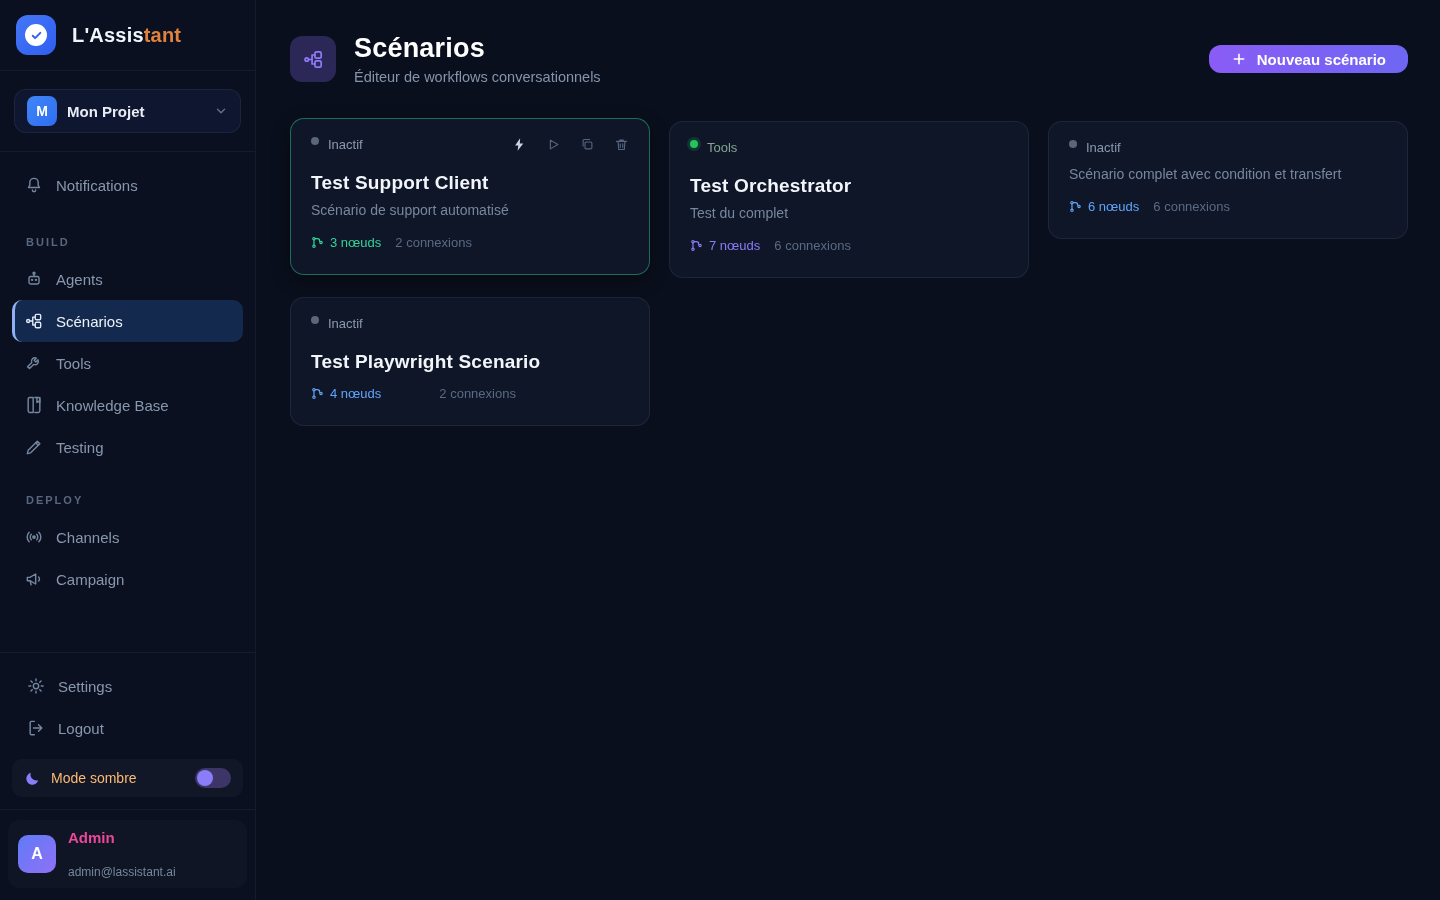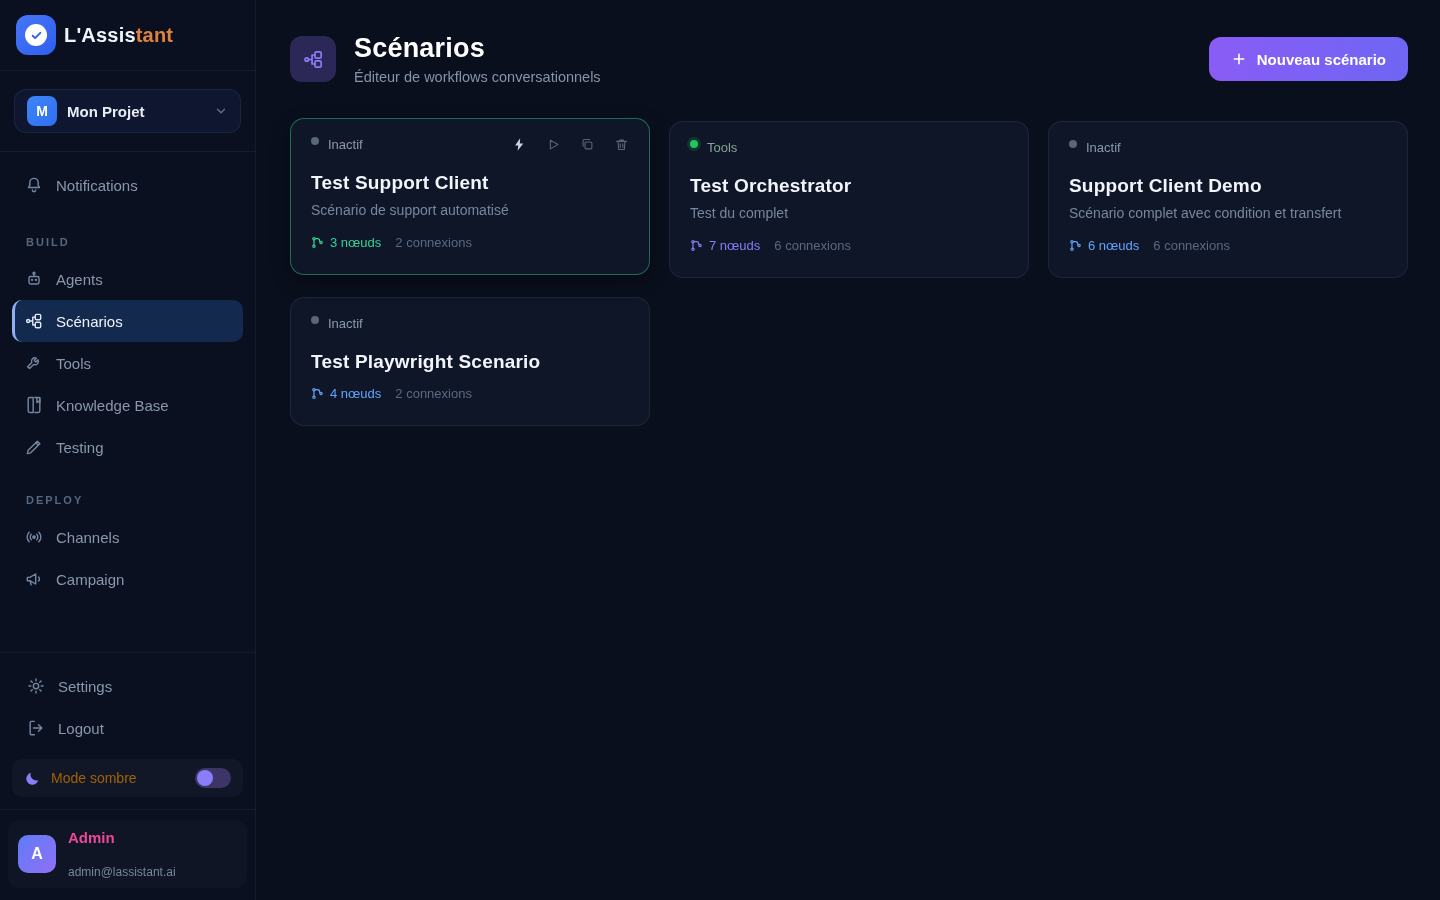--- a/index.html
+++ b/index.html
@@ -11,7 +11,7 @@
   
   .sidebar { width:256px; height:900px; background:#0a101f; border-right:1px solid rgba(148,163,184,.08);
     display:flex; flex-direction:column; flex-shrink:0; }
-  .logo-row { height:71px; display:flex; align-items:center; gap:8px; padding:0 16px;
+  .logo-row { height:71px; display:flex; align-items:center; gap:16px; padding:0 16px;
     border-bottom:1px solid rgba(148,163,184,.08); }
   .logo-badge { width:40px; height:40px; border-radius:12px; background:linear-gradient(135deg,#4577f6,#2f5ef0);
     display:flex; align-items:center; justify-content:center; }

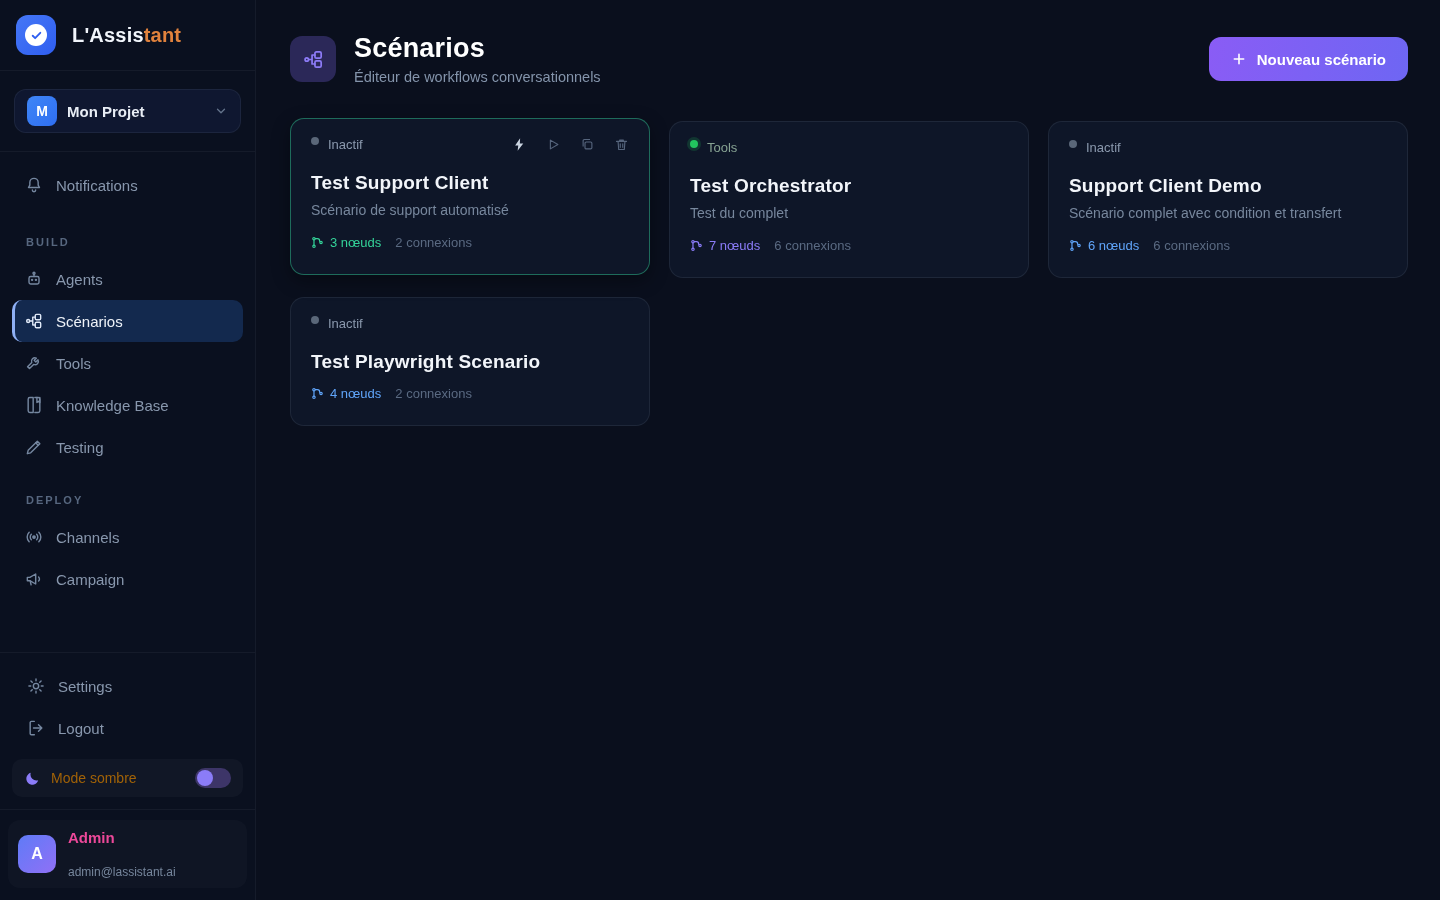--- a/index.html
+++ b/index.html
@@ -59,7 +59,7 @@
     display:flex; align-items:center; justify-content:center; color:#8d7bf7; margin-right:18px; }
   .page-title { font-size:27px; font-weight:700; color:#fff; letter-spacing:.2px; }
   .page-subtitle { font-size:14.5px; color:#8494ab; margin-top:5px; }
-  .new-btn { margin-left:auto; height:44px; border:none; border-radius:12px; padding:12px 22px;
+  .new-btn { margin-left:auto; height:28px; border:none; border-radius:12px; padding:12px 22px;
     background:linear-gradient(100deg,#8a5cf5,#6e66f3); color:#fff; font-size:15px; font-weight:600;
     font-family:"Liberation Sans", sans-serif; display:flex; align-items:center; gap:10px; cursor:pointer; }
 

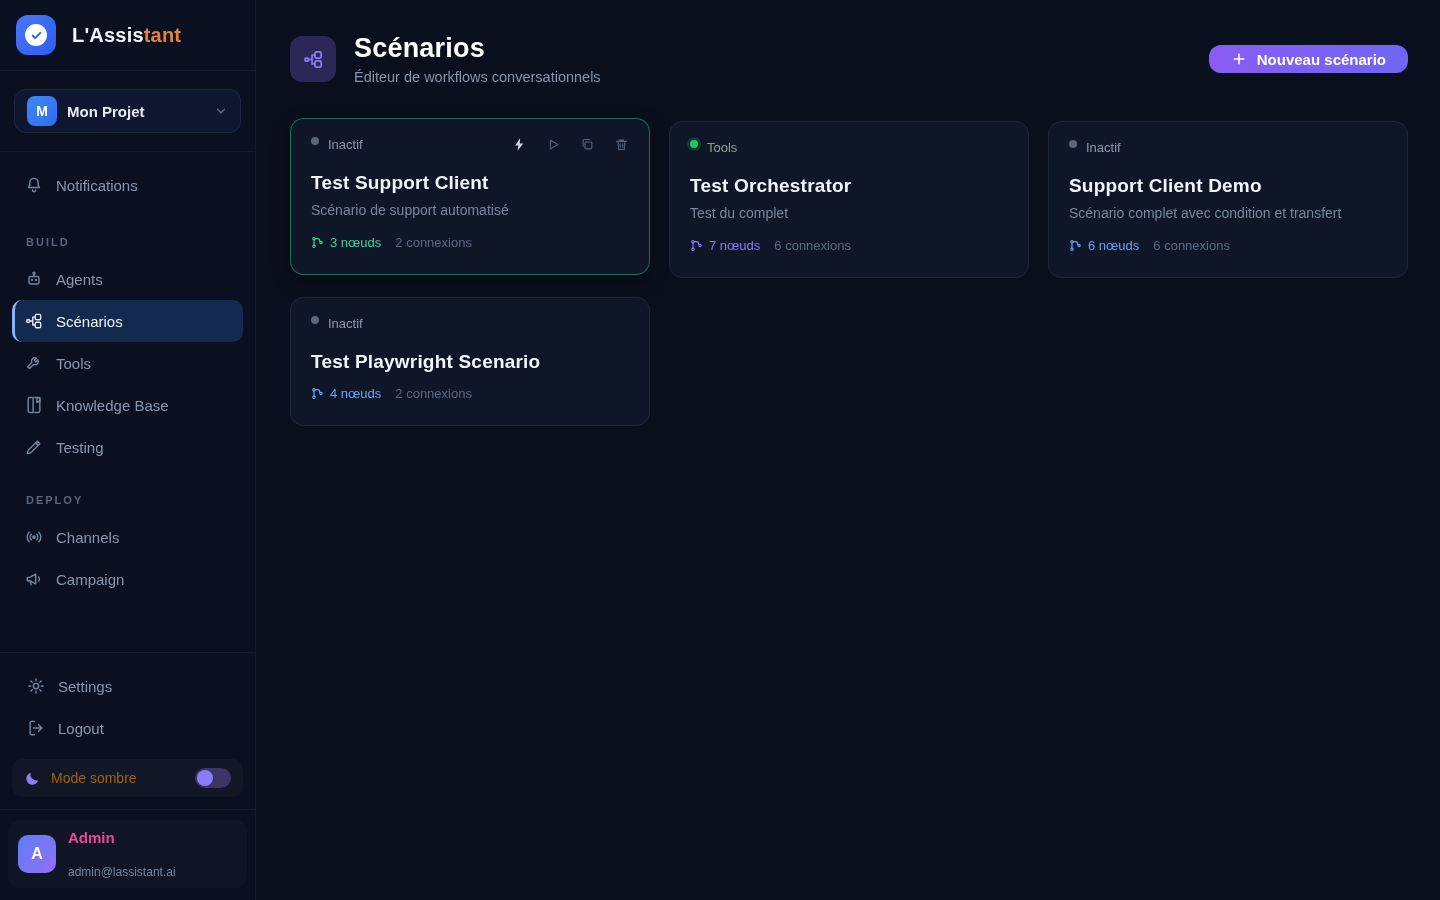--- a/index.html
+++ b/index.html
@@ -345,7 +345,6 @@
         <span class="status-dot"></span>
         <span class="status-text">Inactif</span>
       </div>
-      <div class="card-title">Support Client Demo</div>
       <div class="card-desc">Scénario complet avec condition et transfert</div>
       <div class="card-footer">
         <span class="nodes">

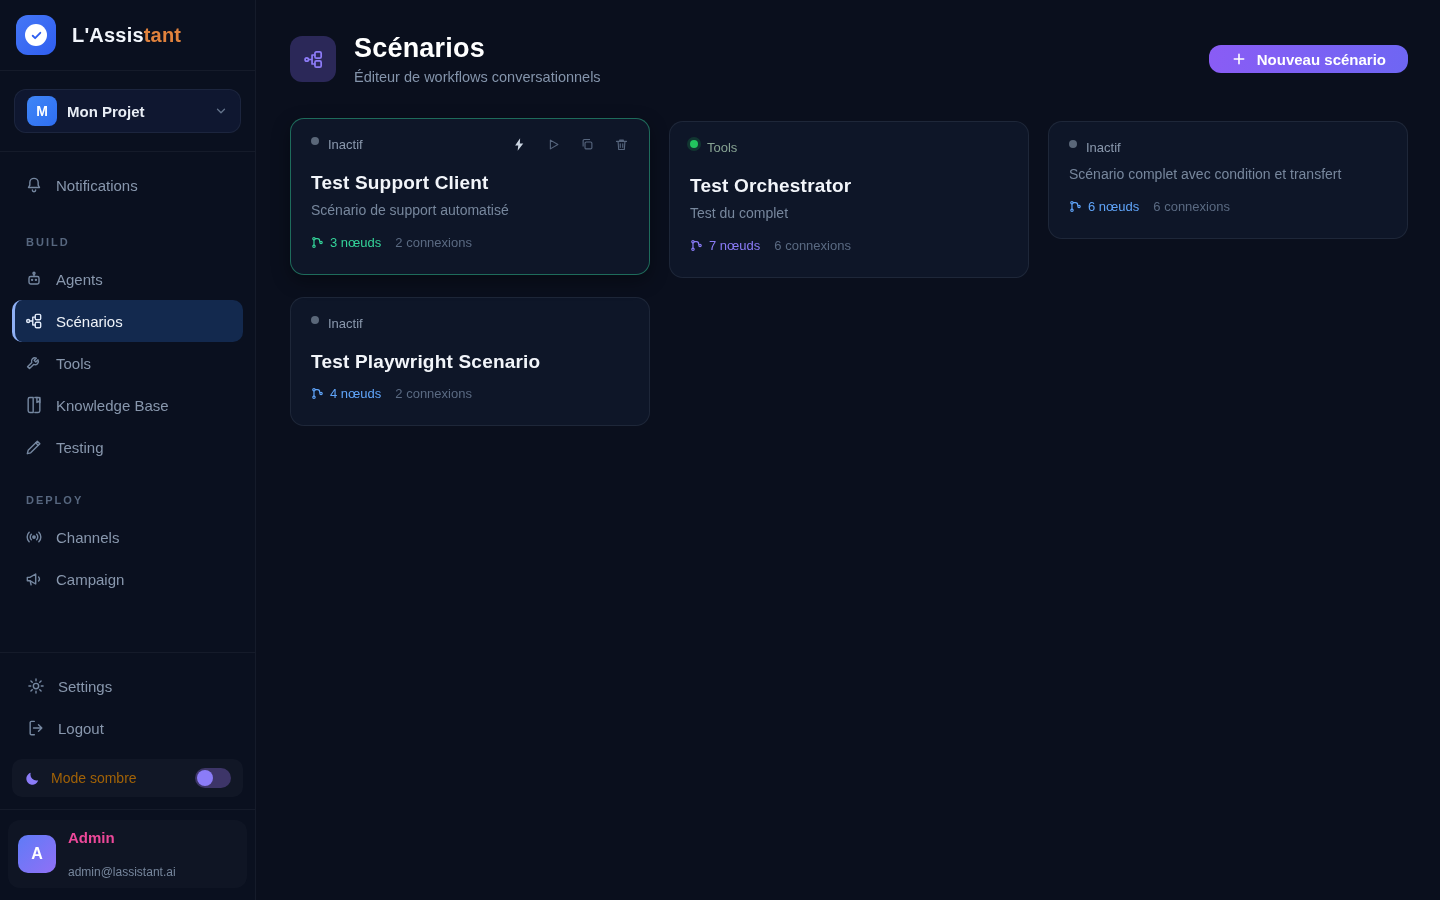--- a/index.html
+++ b/index.html
@@ -367,7 +367,7 @@
       </div>
       <div class="card-title">Test Playwright Scenario</div>
 
-      <div class="card-footer" style="margin-top:13px;">
+      <div class="card-footer" style="margin-top:13px;gap:44px;">
         <span class="nodes">
           <svg width="13" height="13" viewBox="0 0 24 24" fill="none" stroke="currentColor" stroke-width="2.2" stroke-linecap="round" stroke-linejoin="round">
               <circle cx="5.5" cy="5" r="2.2"></circle>

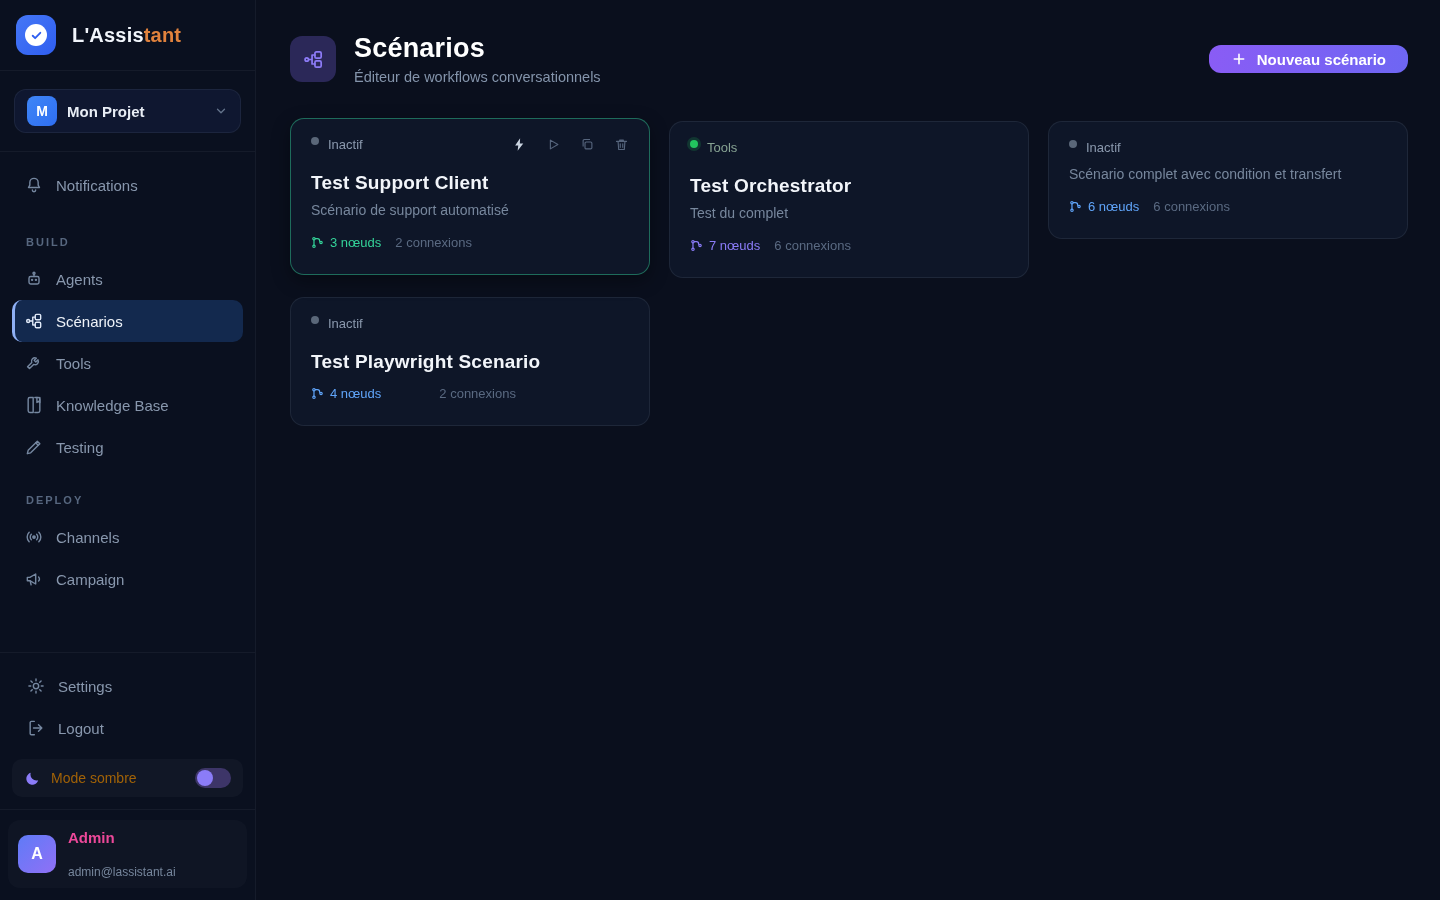--- a/index.html
+++ b/index.html
@@ -41,7 +41,7 @@
   .mode-row { margin:10px 12px 12px; height:38px; background:rgba(148,163,184,.05); border-radius:10px;
     display:flex; align-items:center; gap:10px; padding:0 12px; }
   .moon { color:#8b7cf8; }
-  .mode-label { font-size:14px; color:#a16207; }
+  .mode-label { font-size:14px; color:#fdba74; }
   .toggle { margin-left:auto; width:36px; height:20px; border-radius:10px; background:#3d3568; position:relative; cursor:pointer; }
   .toggle-knob { position:absolute; left:2px; top:2px; width:16px; height:16px; border-radius:50%; background:#8b7cf8; }
 

